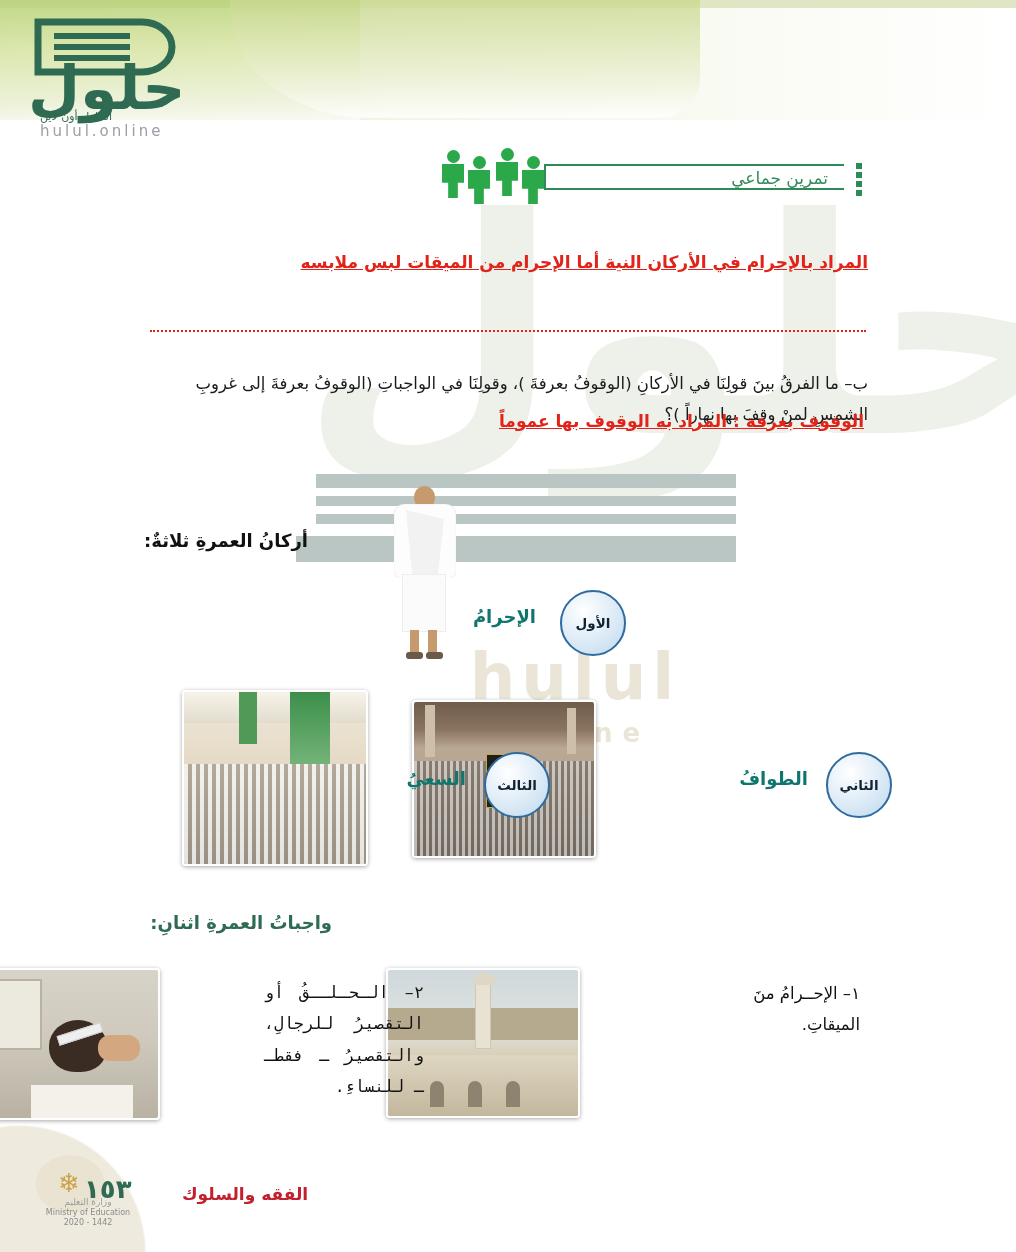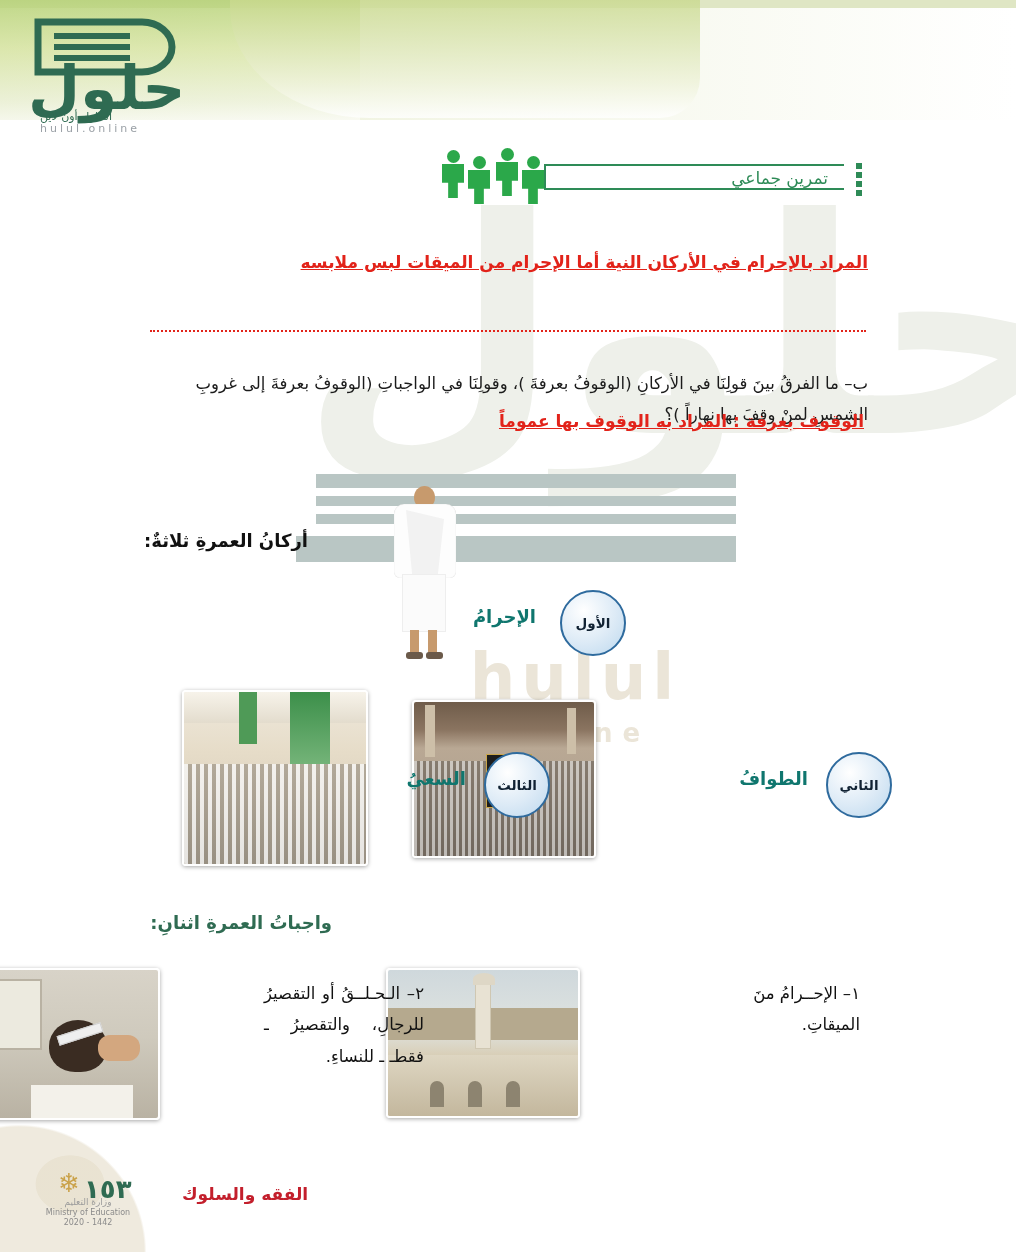--- a/index.html
+++ b/index.html
@@ -90,7 +90,7 @@
     position:absolute; left:22px; top:100px; font-size:11px; color:#2f6b52; letter-spacing:1px;
   }
   .logo-sub2{
-    position:absolute; left:22px; top:112px; font-size:11px; color:#9aa0a6; letter-spacing:3px;
+    position:absolute; left:22px; top:112px; font-size:15px; color:#9aa0a6; letter-spacing:3px;
   }
 
   

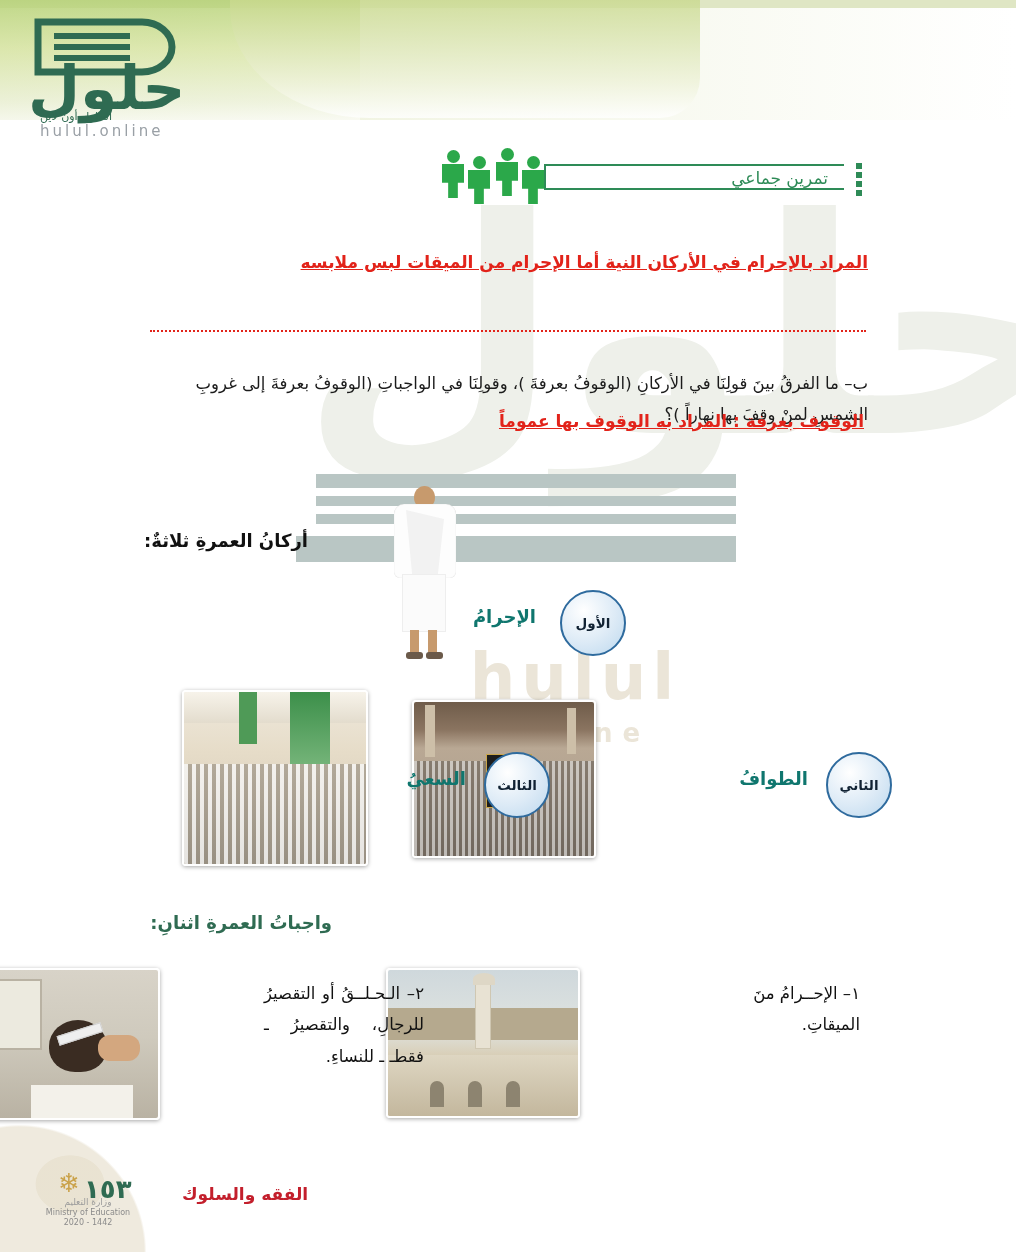--- a/index.html
+++ b/index.html
@@ -236,7 +236,7 @@
     font-size:16.5px; line-height:1.9; color:#111; z-index:6;
   }
   .wj1{ right:156px; top:978px; width:150px;}
-  .wj2{ right:592px; top:978px; width:160px; text-align:justify;}
+  .wj2{ right:592px; top:978px; width:160px; text-align:justify;font-family:Liberation Mono, monospace;}
 
   
   .footer{ position:absolute; left:0; bottom:0; width:1016px; height:92px; z-index:6;}

